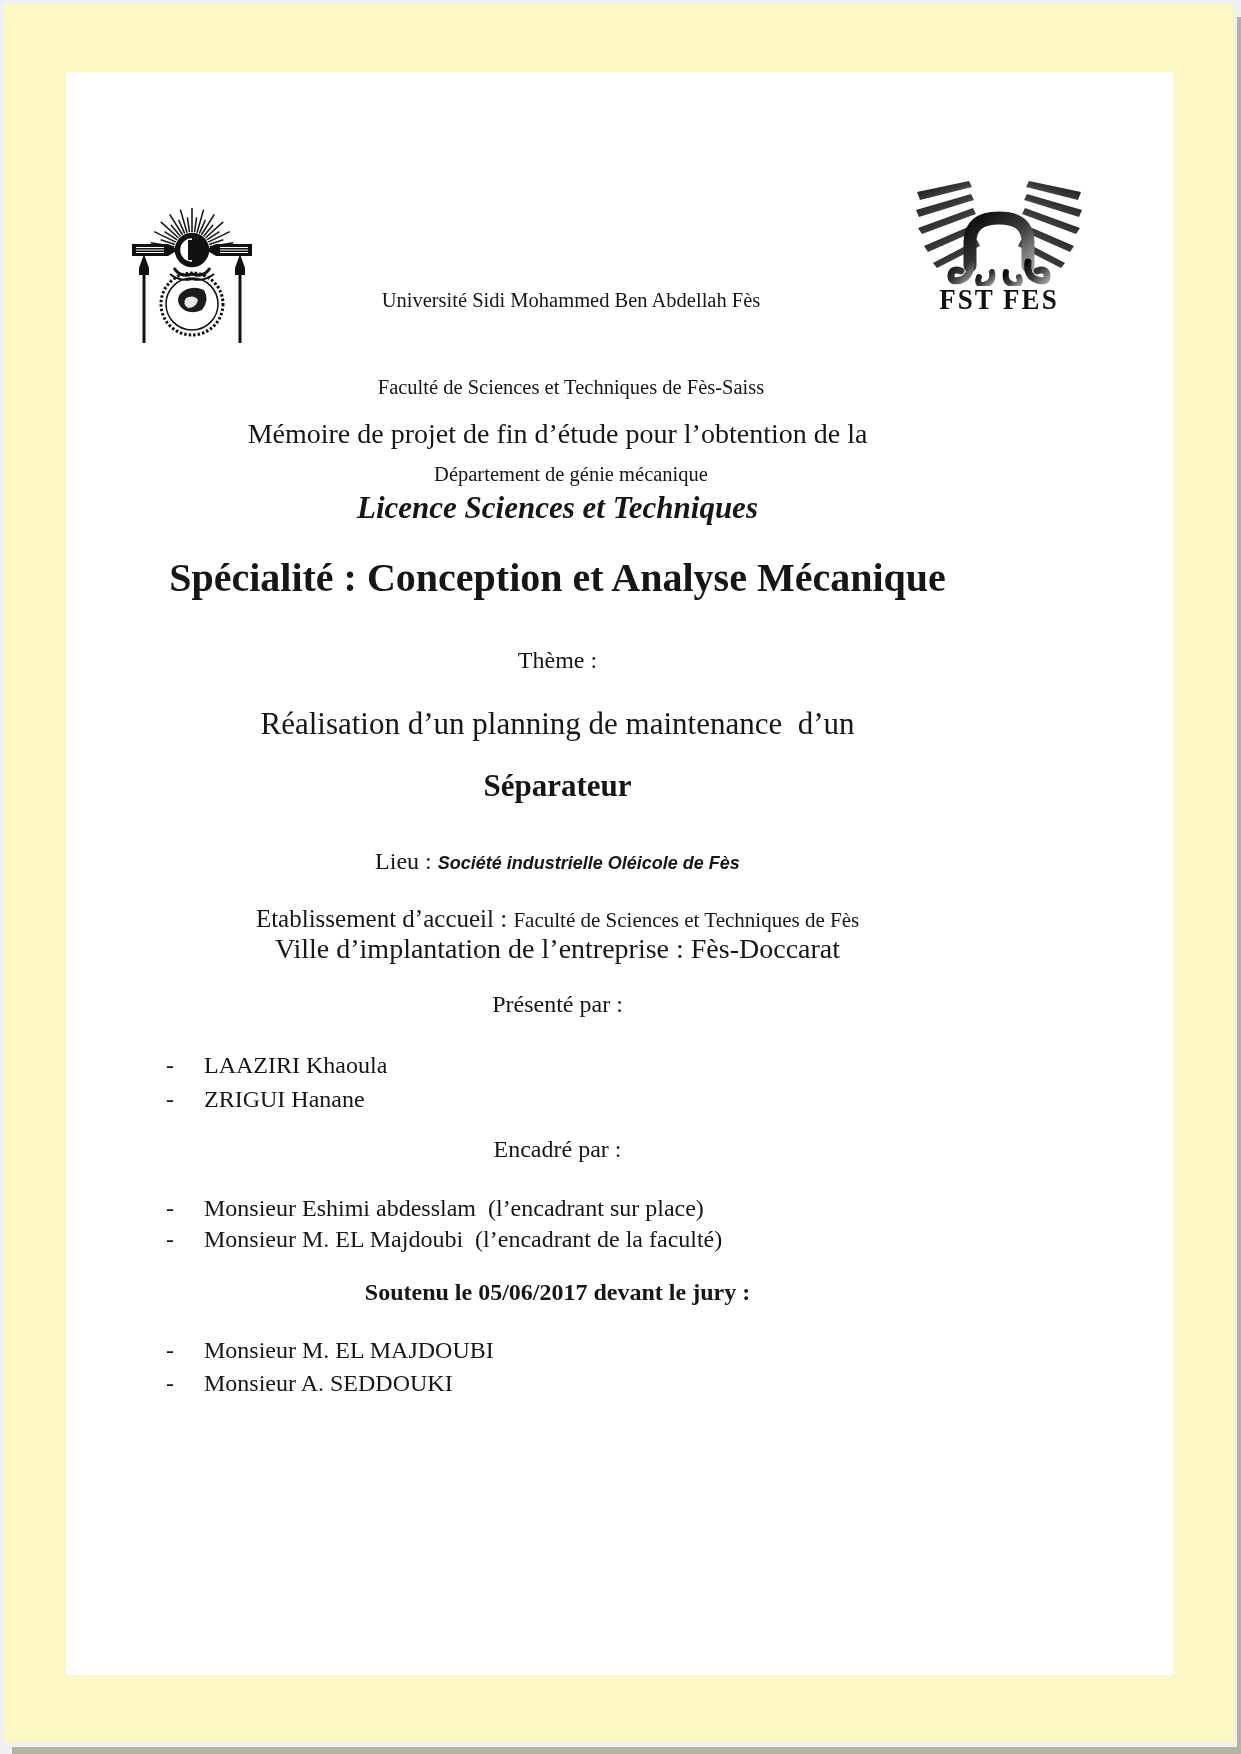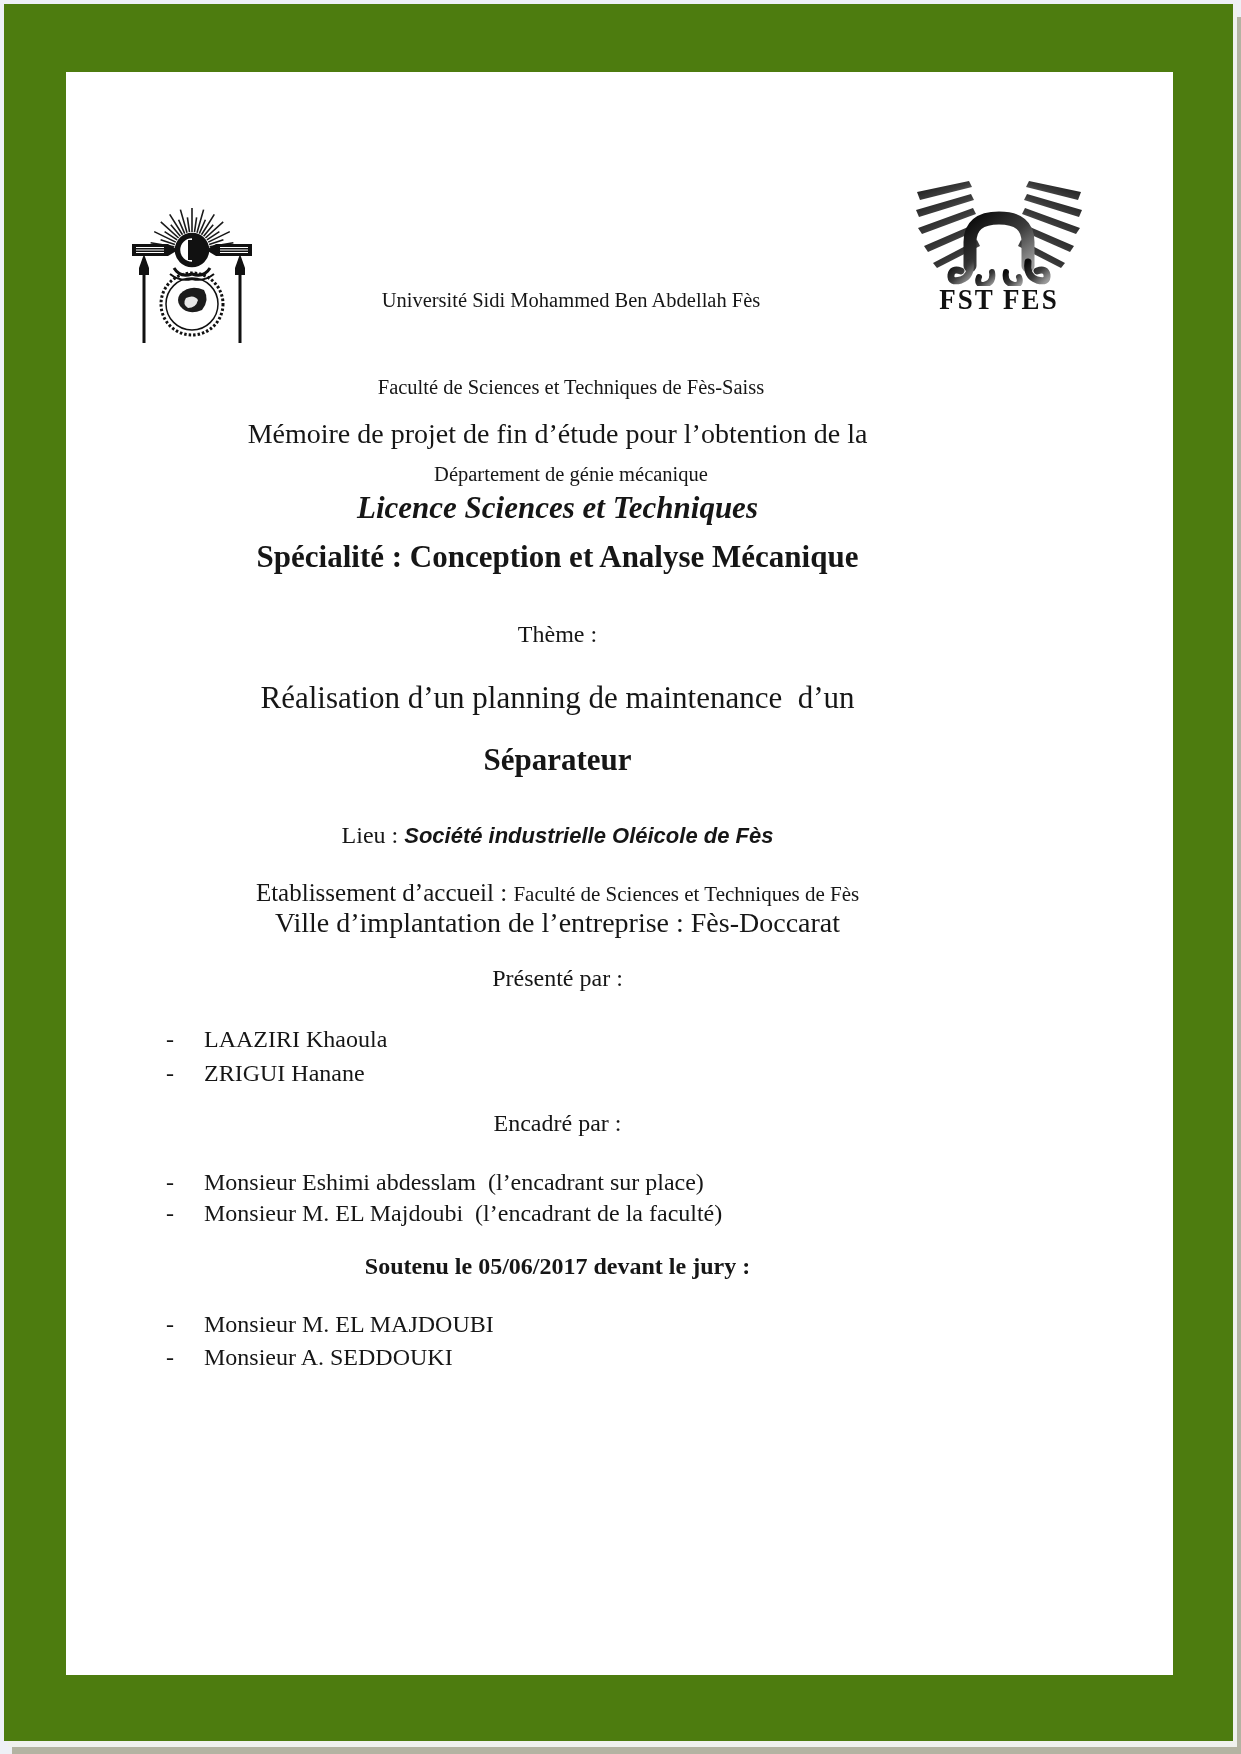--- a/index.html
+++ b/index.html
@@ -11,7 +11,7 @@
   }
   .sheet {
     position:absolute; left:4px; top:4px; width:1229px; height:1737px;
-    background:#4d7c0f;
+    background:#fef9c3;
     box-shadow: 4px 6px 0 #f0f1ee, 8px 13px 0 #b3b3a2;
   }
   .page {

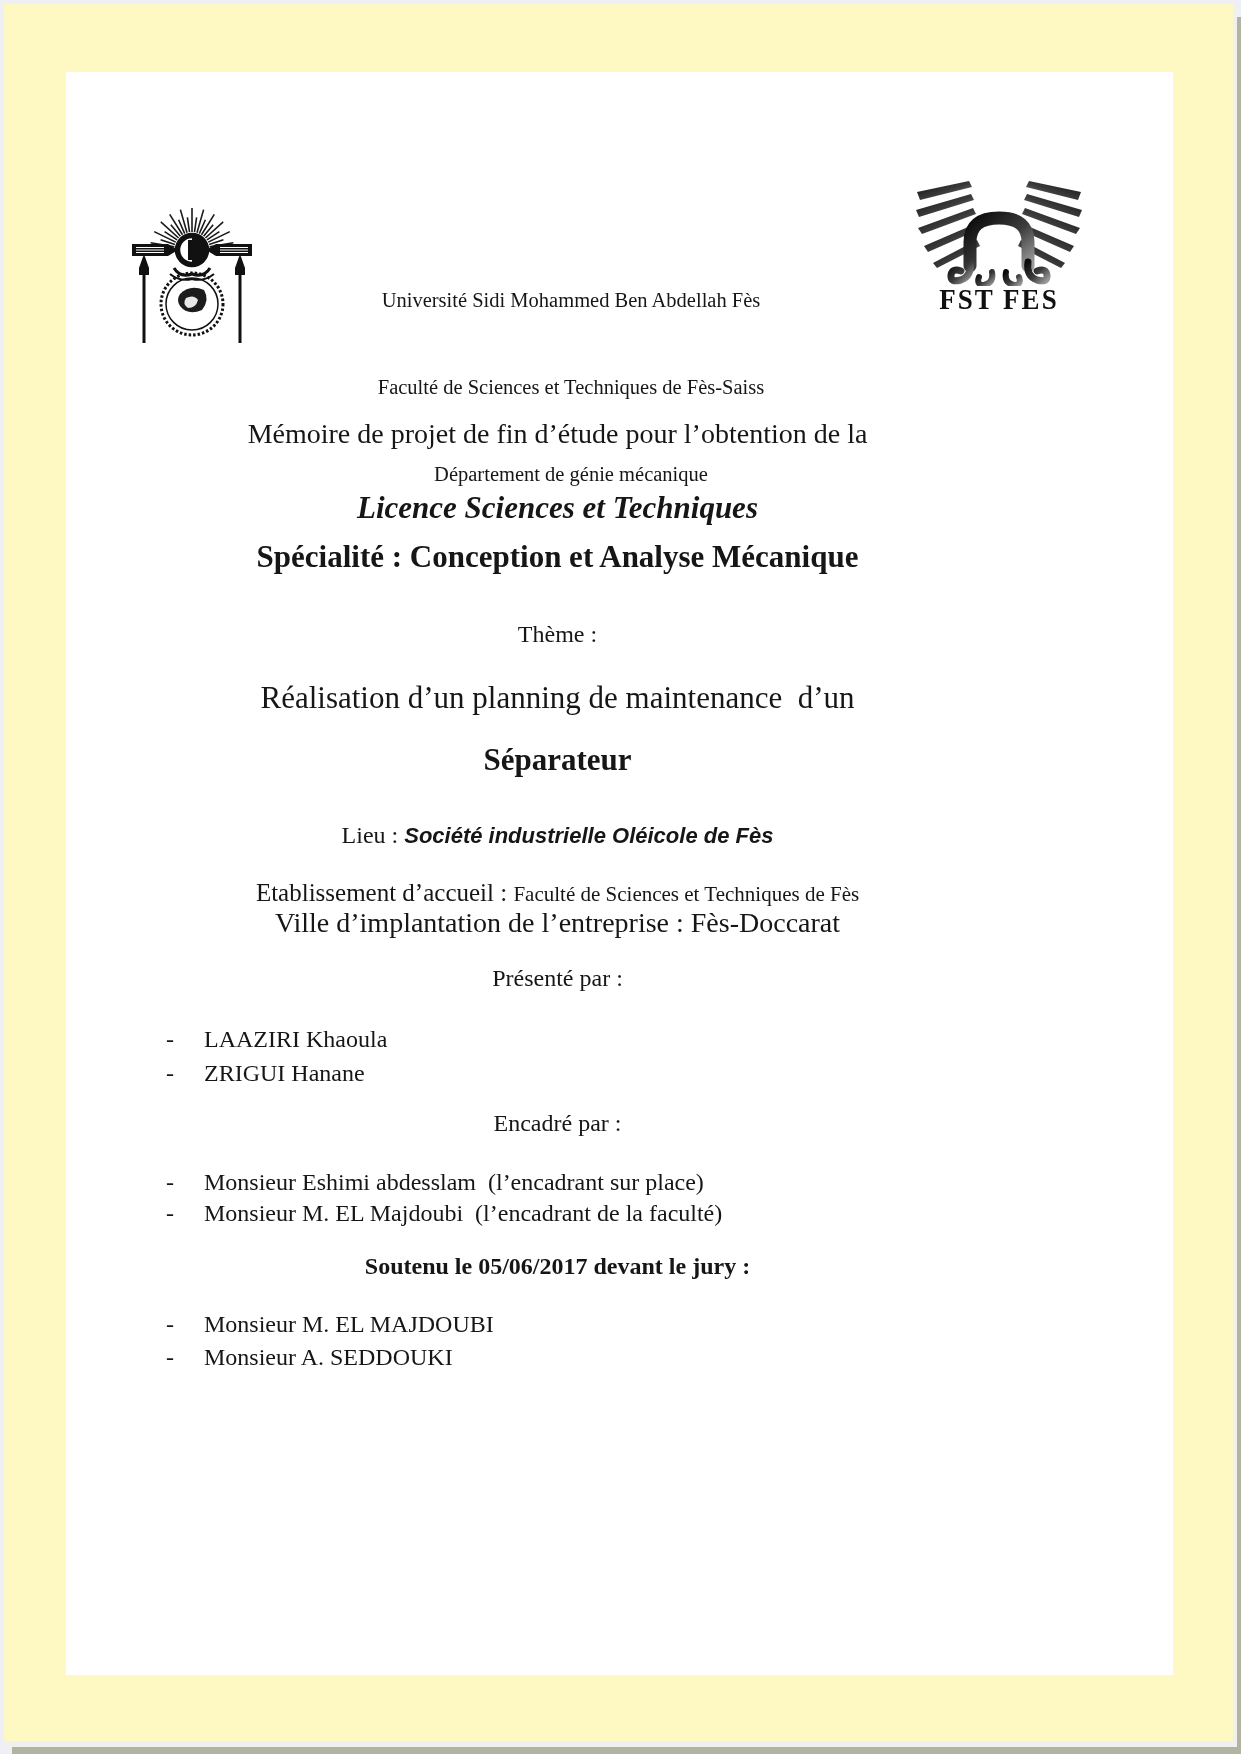--- a/index.html
+++ b/index.html
@@ -36,7 +36,7 @@
   .c { text-align:center; white-space:pre-wrap; }
   .memoire    { margin-top:54px; font-size:28px; }
   .licence    { margin-top:40px; font-size:31px; font-weight:bold;font-style:italic; }
-  .specialite { margin-top:13px; font-size:31px; font-weight:bold; }
+  .specialite { margin-top:28px; font-size:40px; font-weight:bold; }
   .theme      { margin-top:46px; font-size:24px; }
   .title1     { margin-top:32px; font-size:31px; font-weight:normal; }
   .title2     { margin-top:26px; font-size:31px; font-weight:bold; }

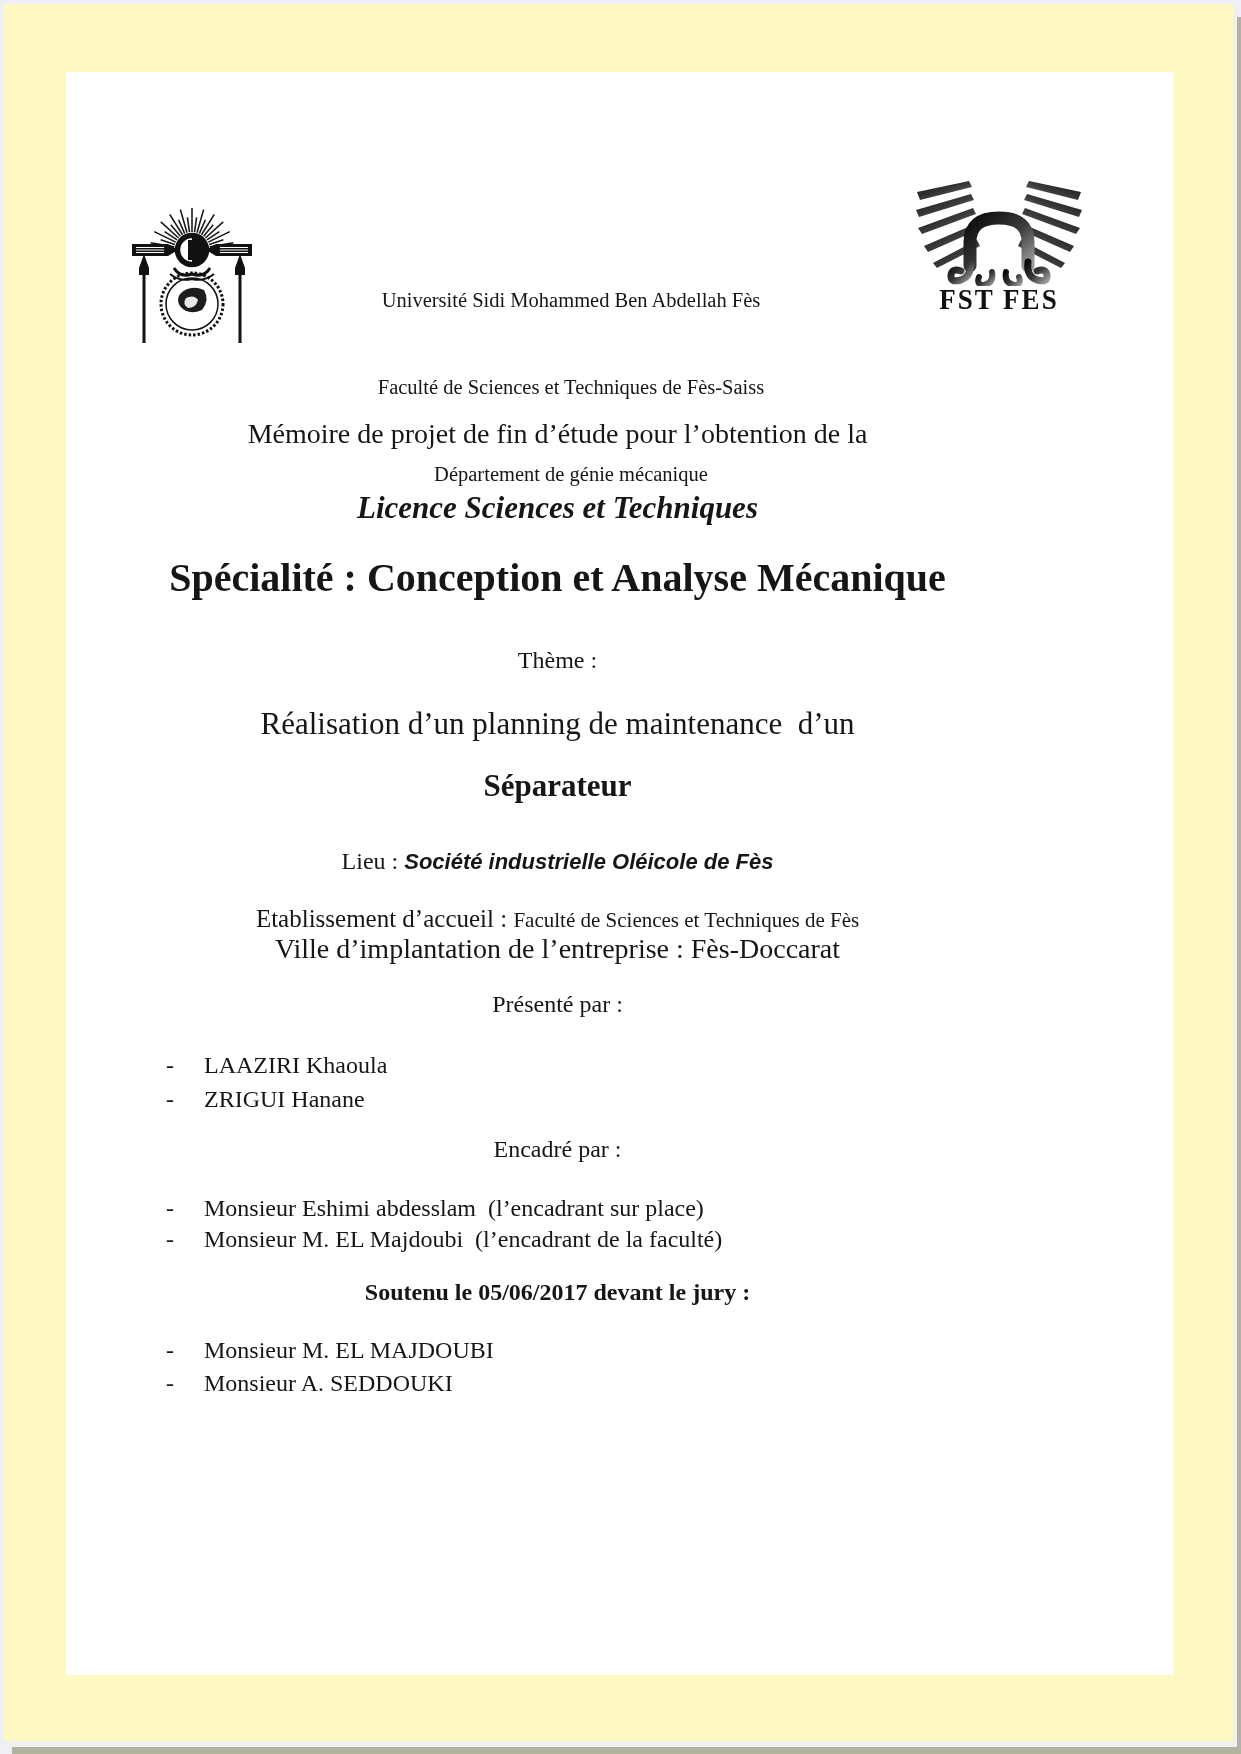--- a/index.html
+++ b/index.html
@@ -42,7 +42,7 @@
   .title2     { margin-top:26px; font-size:31px; font-weight:bold; }
   .lieu       { margin-top:44px; font-size:24px; }
   .lieu .val  { font-family:"Liberation Sans","DejaVu Sans",sans-serif;
-                font-weight:bold; font-style:italic; font-size:22px; }
+                font-weight:bold; font-style:italic; font-size:18px; }
   .etab       { margin-top:30px; font-size:25px; }
   .etab .val  { font-size:21px; }
   .ville      { font-size:28px; }

